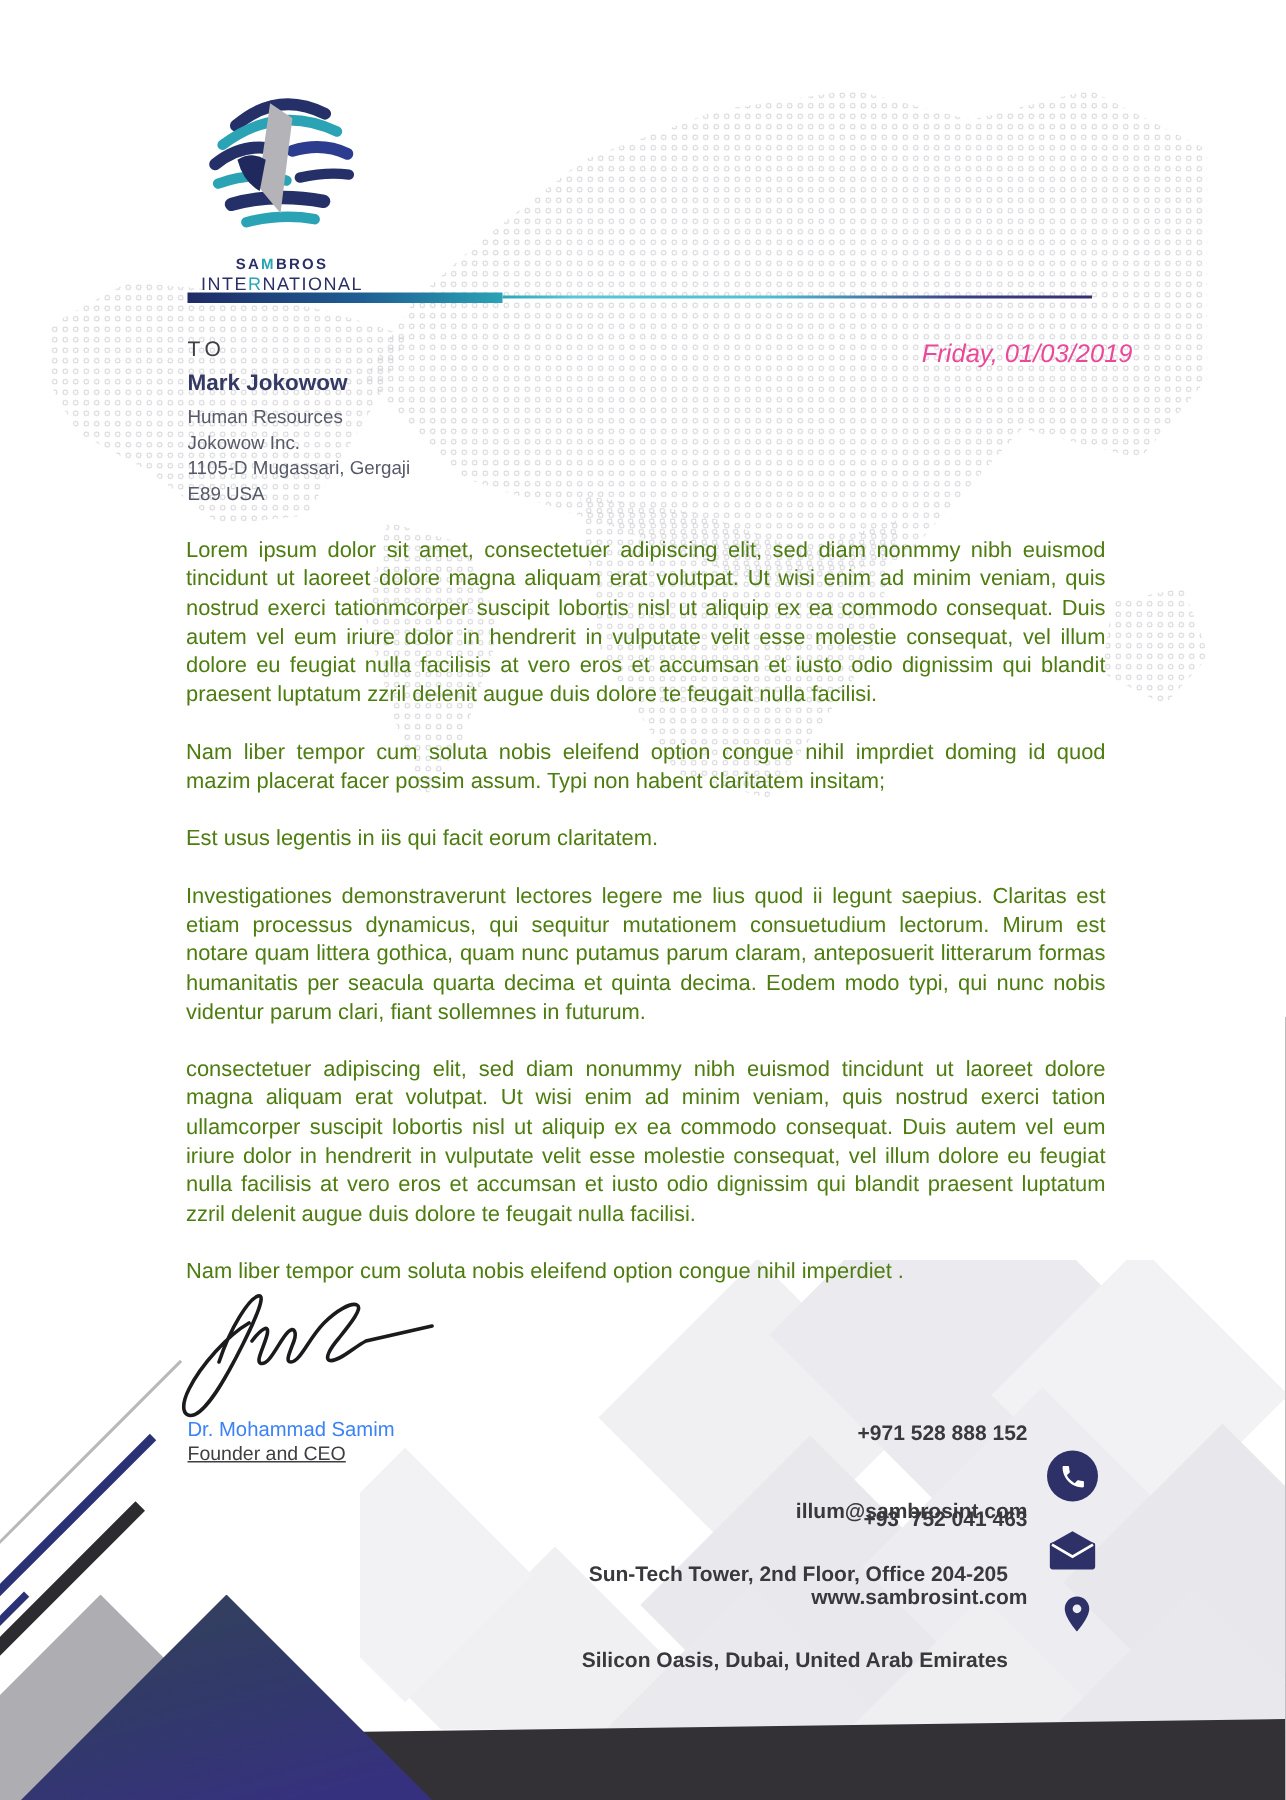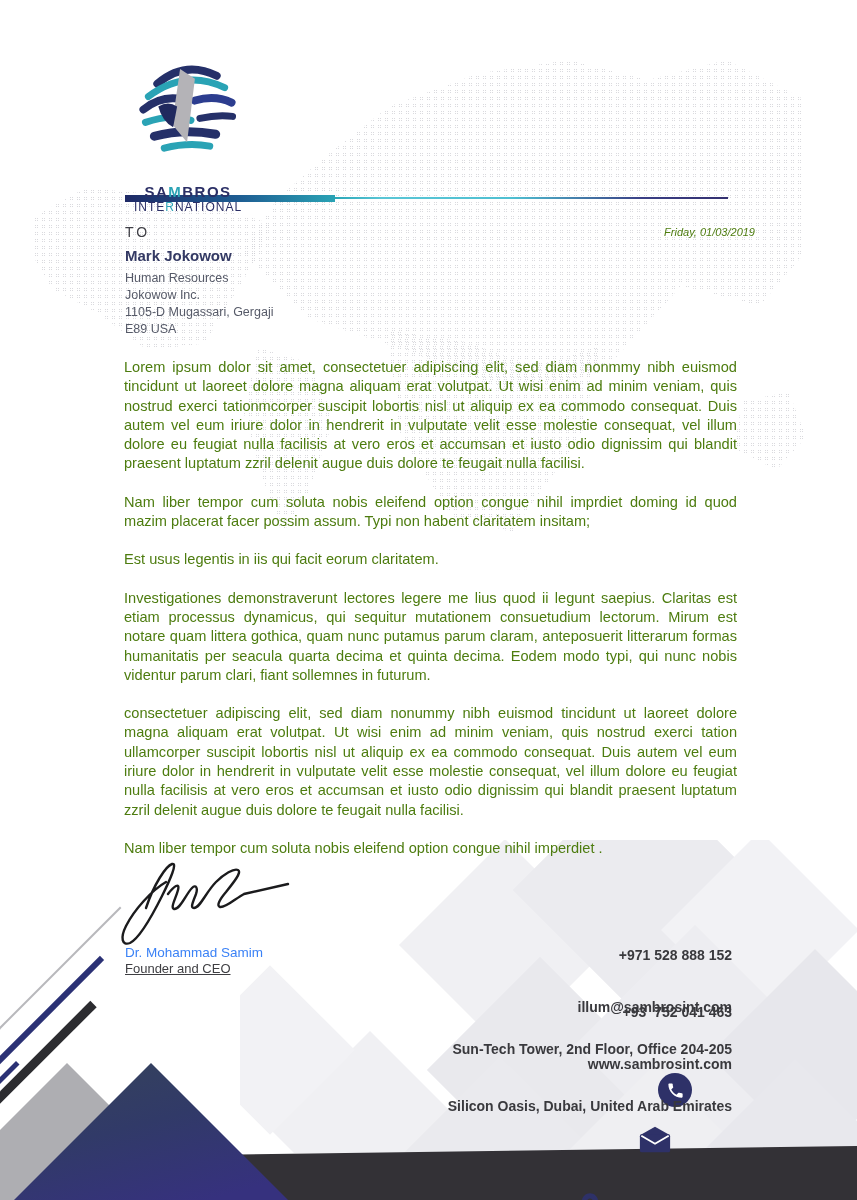--- a/index.html
+++ b/index.html
@@ -23,7 +23,7 @@
 
   
   .logo{position:absolute;left:116px;top:56px;width:144px;text-align:center;z-index:3;}
-  .logo-name{font-size:15px;font-weight:bold;letter-spacing:1.5px;color:#2b2f66;margin-top:19px;}
+  .logo-name{font-size:10px;font-weight:bold;letter-spacing:1.5px;color:#2b2f66;margin-top:6px;}
   .logo-sub{font-size:12px;font-weight:normal;letter-spacing:1px;color:#2b2f66;}
   .hl{color:#2aa3b5;}
   .bar-thick{position:absolute;left:125px;top:195px;width:210px;height:7px;z-index:2;

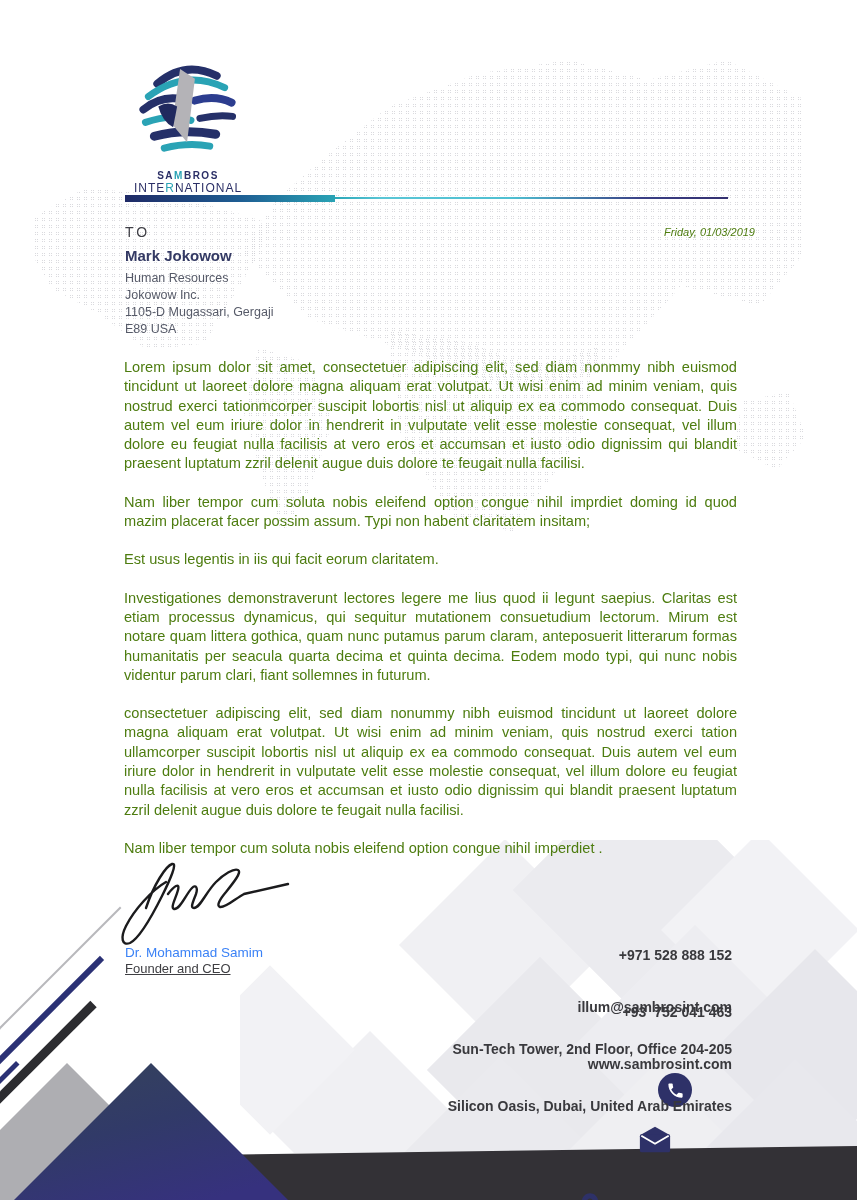--- a/index.html
+++ b/index.html
@@ -30,7 +30,7 @@
     background:linear-gradient(90deg,#1f2a66 0%,#1e5e93 55%,#2aa3b5 100%);}
   .bar-thin{position:absolute;left:335px;top:197px;width:393px;height:2px;z-index:2;
     background:linear-gradient(90deg,#2aa7b8 0%,#5ac6d6 12%,#4fc0d2 45%,#3a3f86 78%,#343070 100%);}
-  .date{position:absolute;right:102px;top:226px;font-size:11px;font-style:italic;color:#4d7c0f;z-index:3;}
+  .date{position:absolute;right:102px;top:226px;font-size:17px;font-style:italic;color:#ec4899;z-index:3;}
 
   
   .recipient{position:absolute;left:125px;top:224px;z-index:3;}

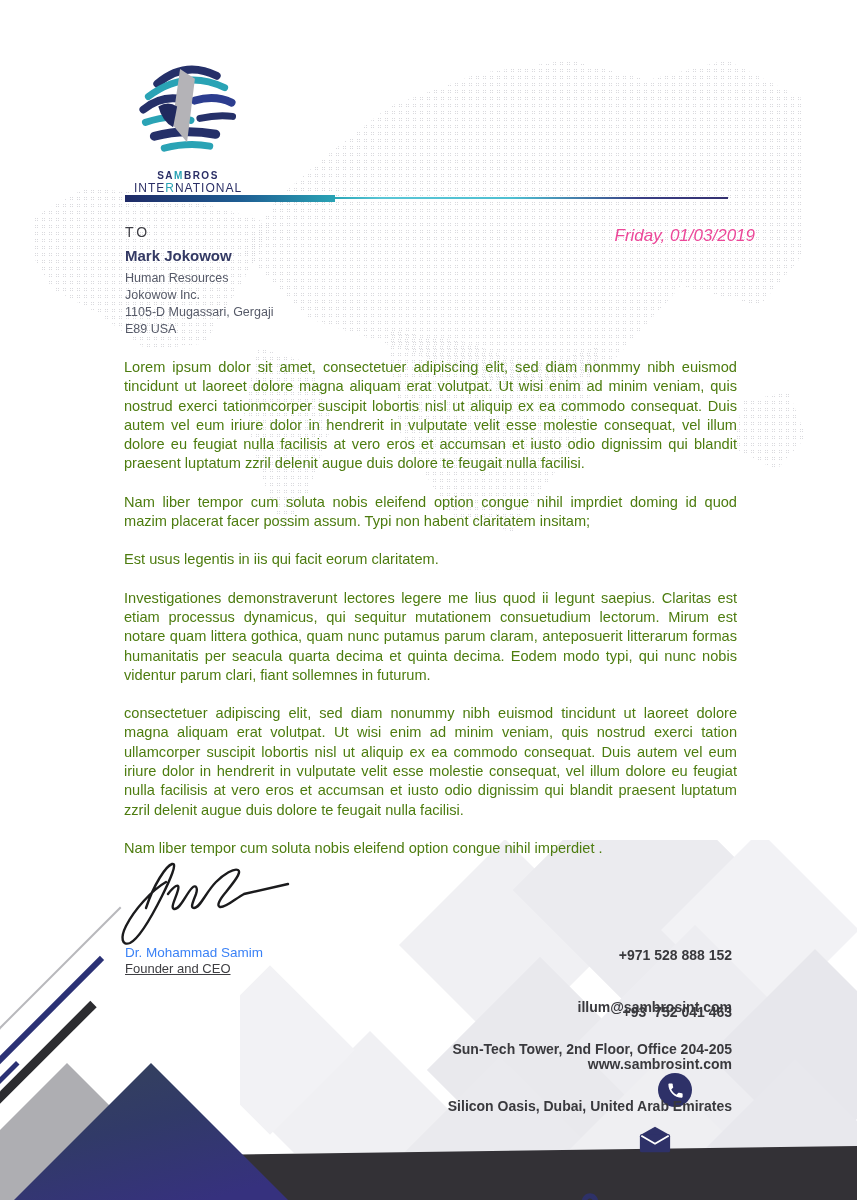--- a/index.html
+++ b/index.html
@@ -49,7 +49,7 @@
   .sig-title{position:absolute;left:125px;top:961px;font-size:13px;color:#3e3e42;z-index:5;text-decoration:underline;}
 
   
-  .contact-row{position:absolute;right:125px;display:flex;align-items:center;gap:13px;z-index:6;flex-direction:column;}
+  .contact-row{position:absolute;right:125px;display:flex;align-items:center;gap:13px;z-index:6;}
   .contact-text{text-align:right;font-size:14px;font-weight:bold;color:#39393d;line-height:19px;white-space:pre;}
   .row-phone{top:908px;}
   .row-mail{top:960px;}

